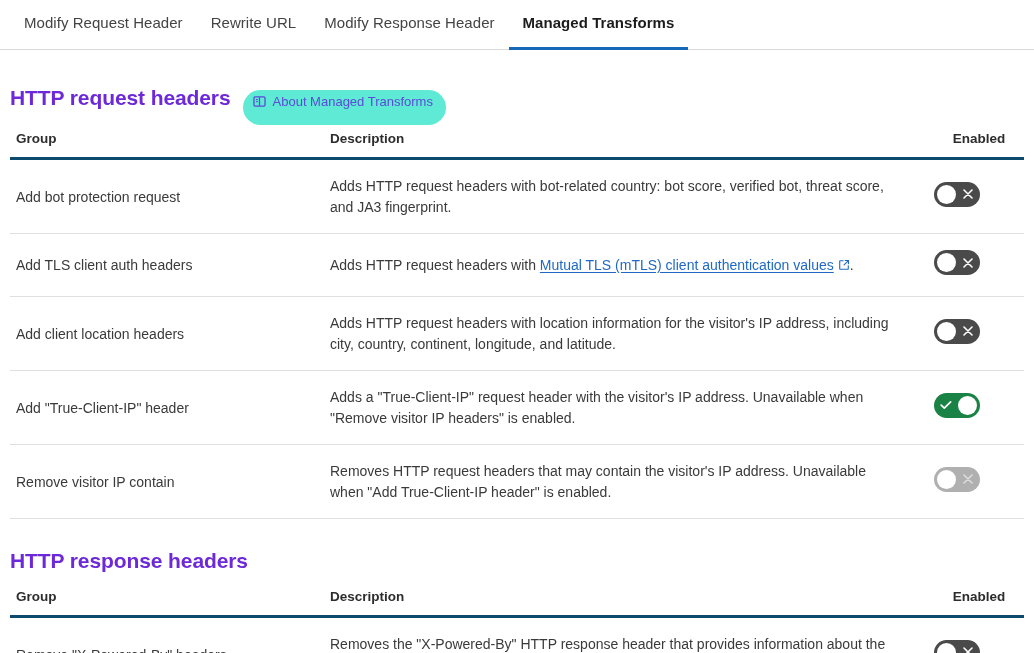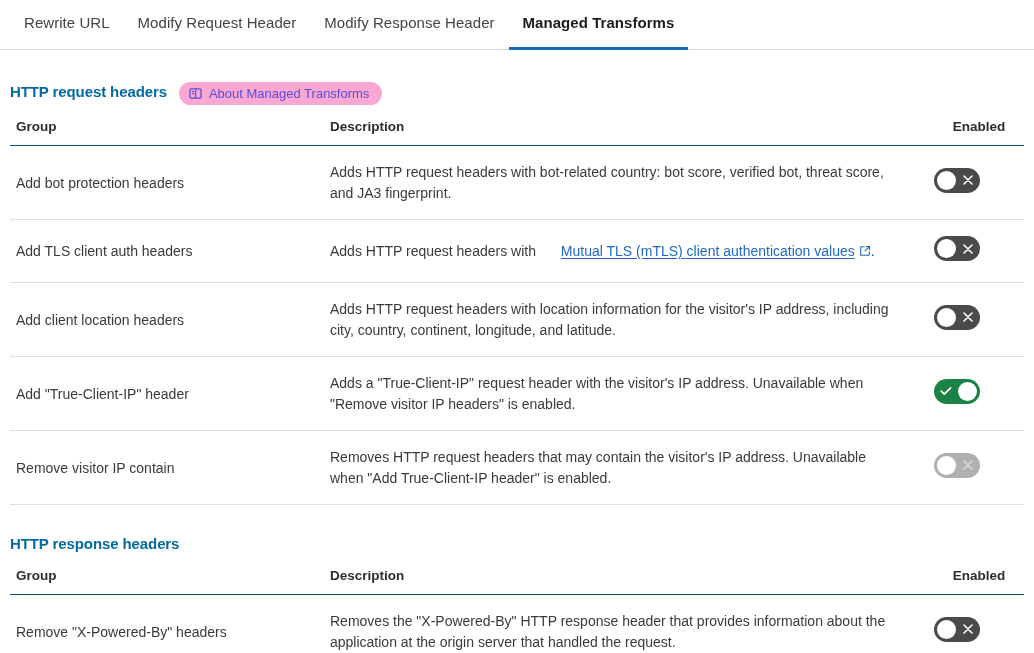--- a/index.html
+++ b/index.html
@@ -146,8 +146,8 @@
 <body>
 
 <div class="tabbar">
+  <div class="tab">Modify Request Header</div>
   <div class="tab">Rewrite URL</div>
-  <div class="tab">Modify Request Header</div>
   <div class="tab">Modify Response Header</div>
   <div class="tab active">Managed Transforms</div>
 </div>

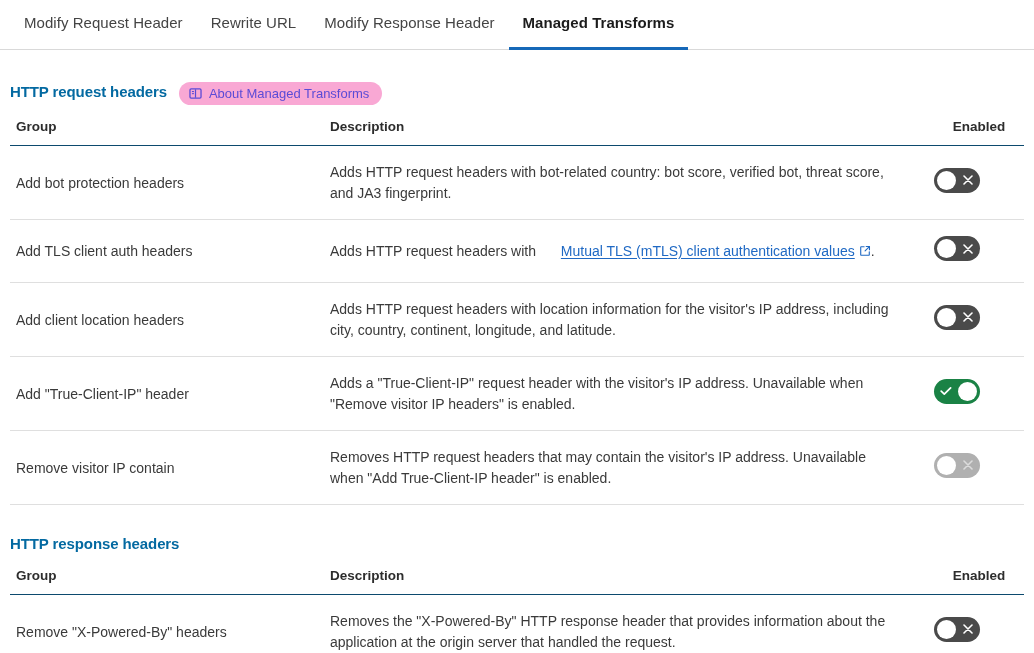--- a/index.html
+++ b/index.html
@@ -47,9 +47,9 @@
     margin: 30px 0 16px 0;
   }
   .section-title {
-    font-size: 15px;
+    font-size: 21px;
     font-weight: 700;
-    color: #0369a1;
+    color: #6d28d9;
     letter-spacing: -0.1px;
   }
   .about-pill {

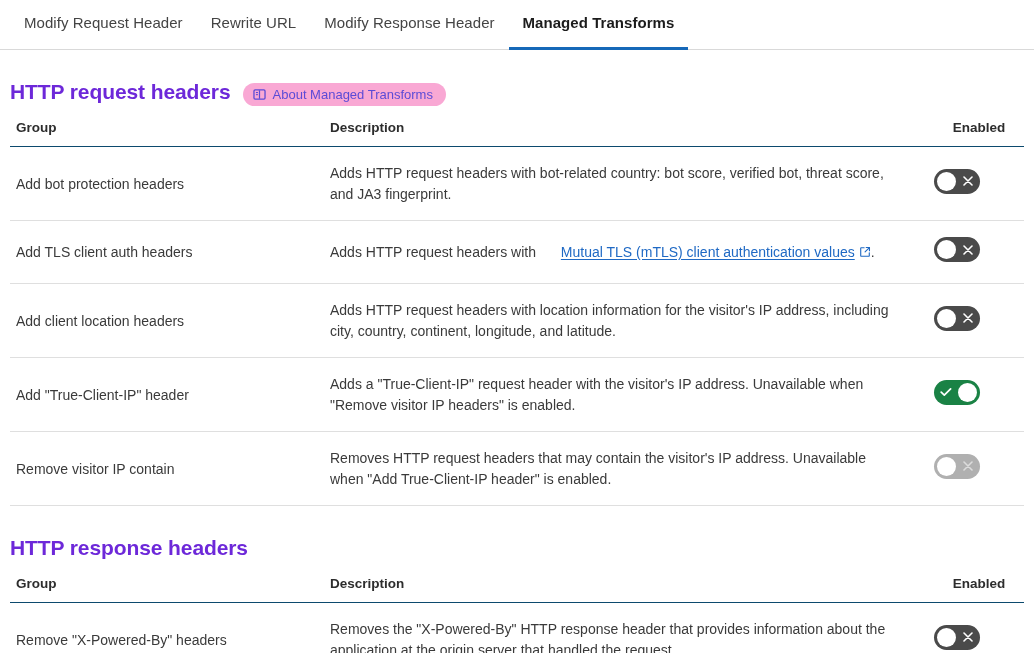--- a/index.html
+++ b/index.html
@@ -56,14 +56,14 @@
     display: inline-flex;
     align-items: center;
     gap: 7px;
-    background: #f9a8d4;
+    background: #5eead4;
     border-radius: 20px;
-    padding: 4px 13px 4px 10px;
+    padding: 4px 13px 16px 10px;
     font-size: 13px;
     color: #5b4bd6;
     cursor: pointer;
     position: relative;
-    top: 2px;
+    top: 10px;
   }
   .about-pill svg { display: block; }
 

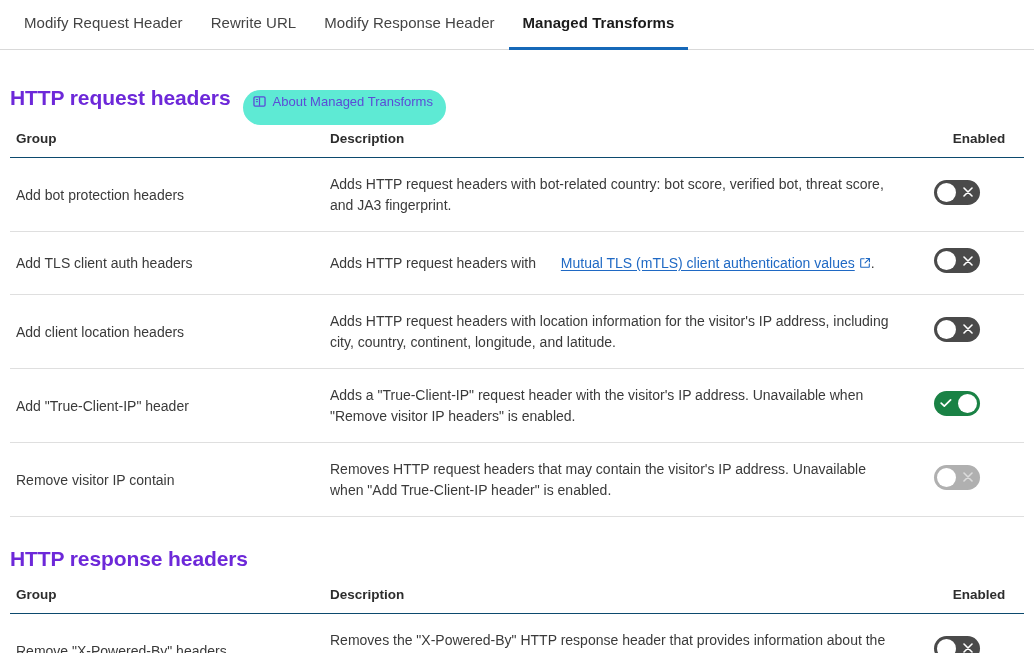--- a/index.html
+++ b/index.html
@@ -75,7 +75,7 @@
     font-weight: 700;
     color: #2d2d2d;
     padding: 0 0 11px 0;
-    border-bottom: 1px solid #0c4a6e;
+    border-bottom: 3px solid #0c4a6e;
     vertical-align: bottom;
     margin-left: 36px;
   }

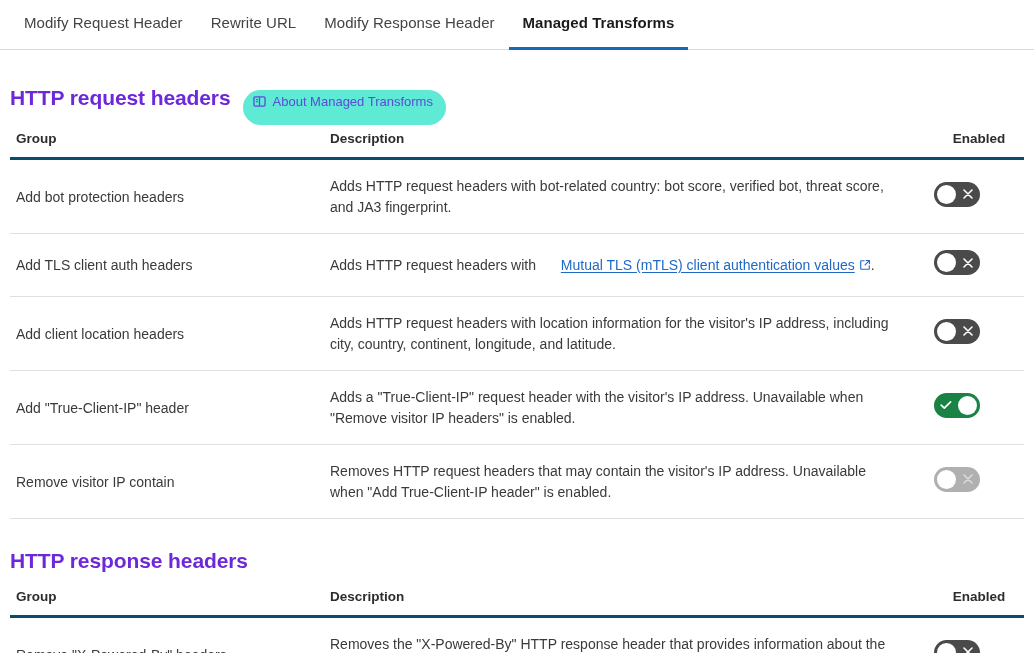--- a/index.html
+++ b/index.html
@@ -178,7 +178,7 @@
     </thead>
     <tbody>
       <tr>
-        <td class="c-group">Add bot protection headers</td>
+        <td class="c-group">Add bot protection request</td>
         <td class="c-desc">Adds HTTP request headers with bot-related country: bot score, verified bot, threat score, and JA3 fingerprint.</td>
         <td class="c-enabled">
           <span class="toggle">

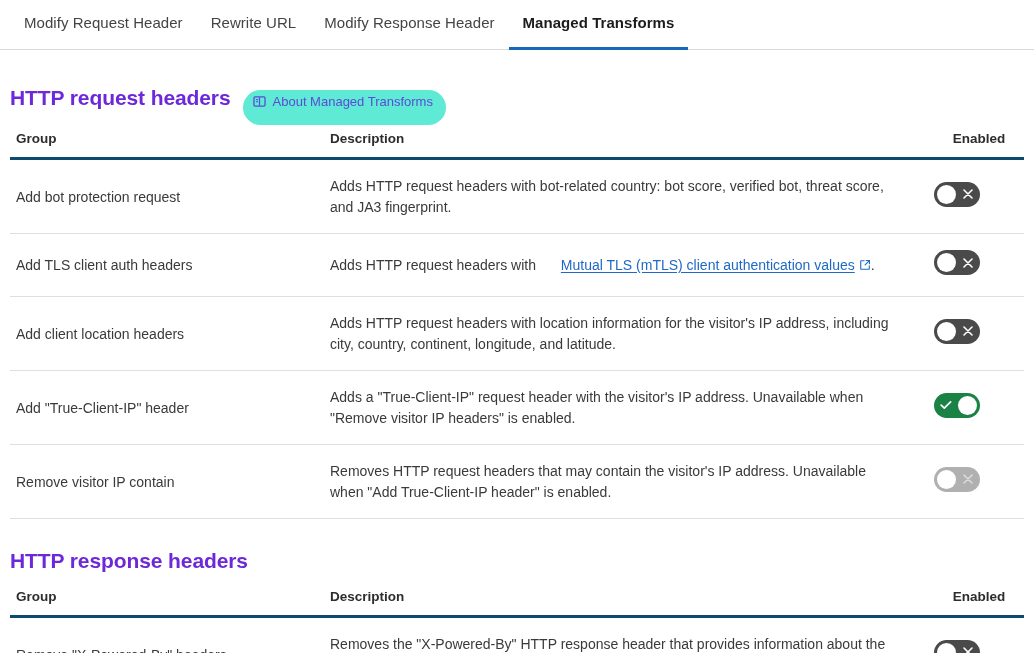--- a/index.html
+++ b/index.html
@@ -99,7 +99,6 @@
     color: #1f69c4;
     text-decoration: underline;
     text-underline-offset: 2px;
-    margin-left: 21px;
   }
   .ext-icon {
     display: inline-block;

